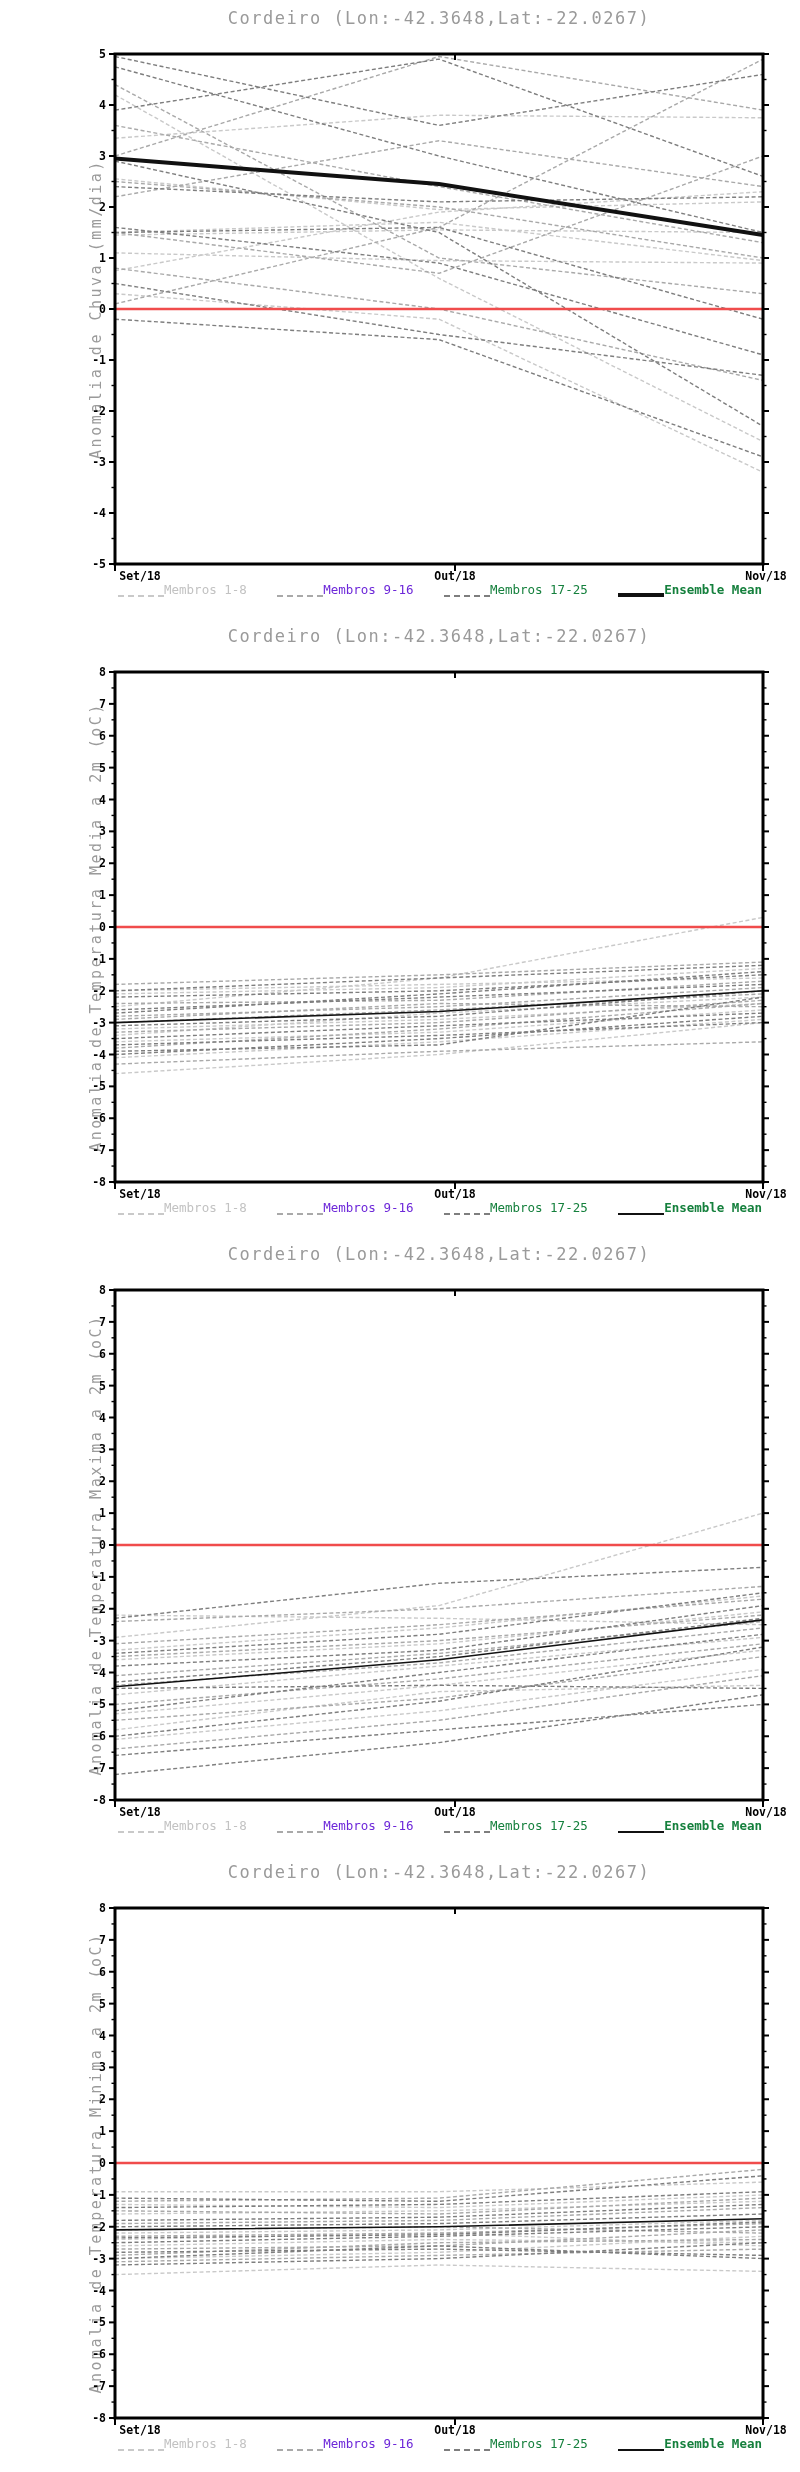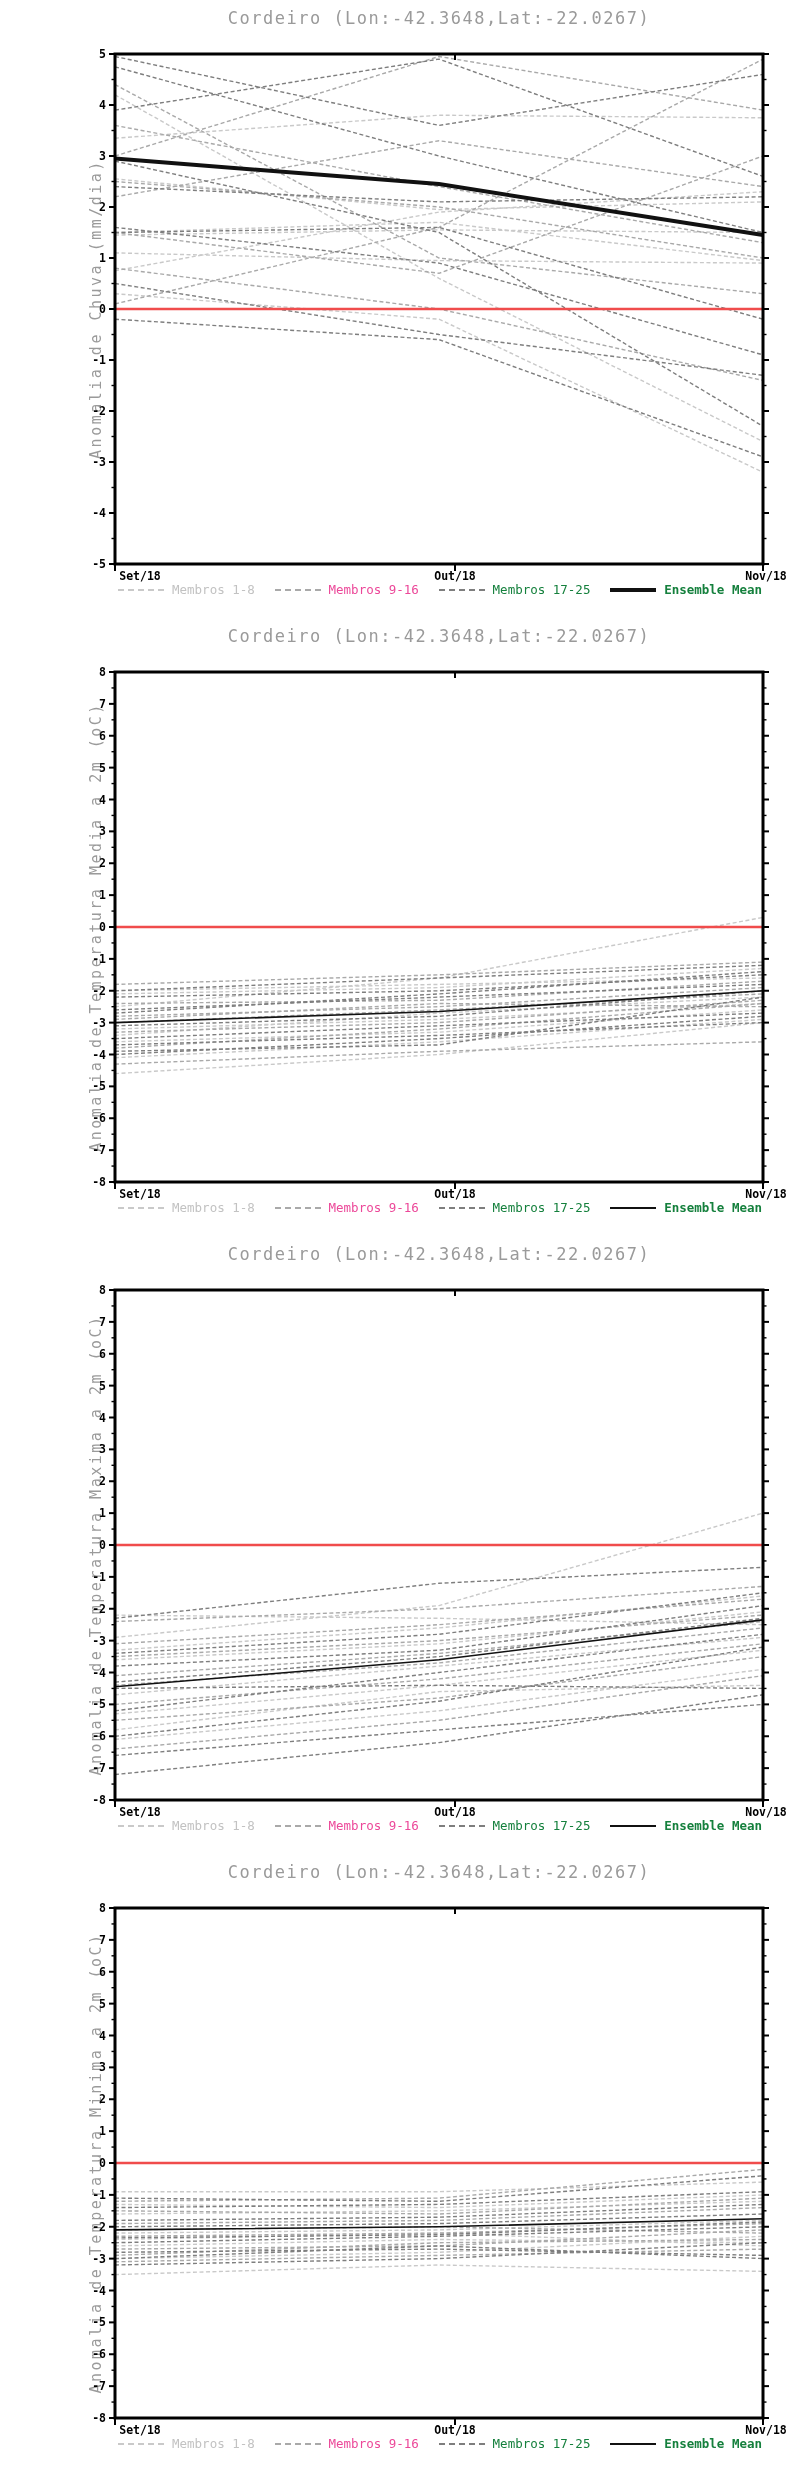--- a/index.html
+++ b/index.html
@@ -25,7 +25,7 @@
     display:flex;justify-content:space-between;align-items:center;
     font-size:12.5px;
   }
-  .legend-item{display:flex;align-items:center;gap:8px;white-space:nowrap;}
+  .legend-item{display:flex;align-items:flex-end;white-space:nowrap;}
   .legend-sample{display:inline-block;width:46px;height:0;}
   .legend-sample.dashed1{border-top:2px dashed #c9c9c9;}
   .legend-sample.dashed2{border-top:2px dashed #a9a9a9;}

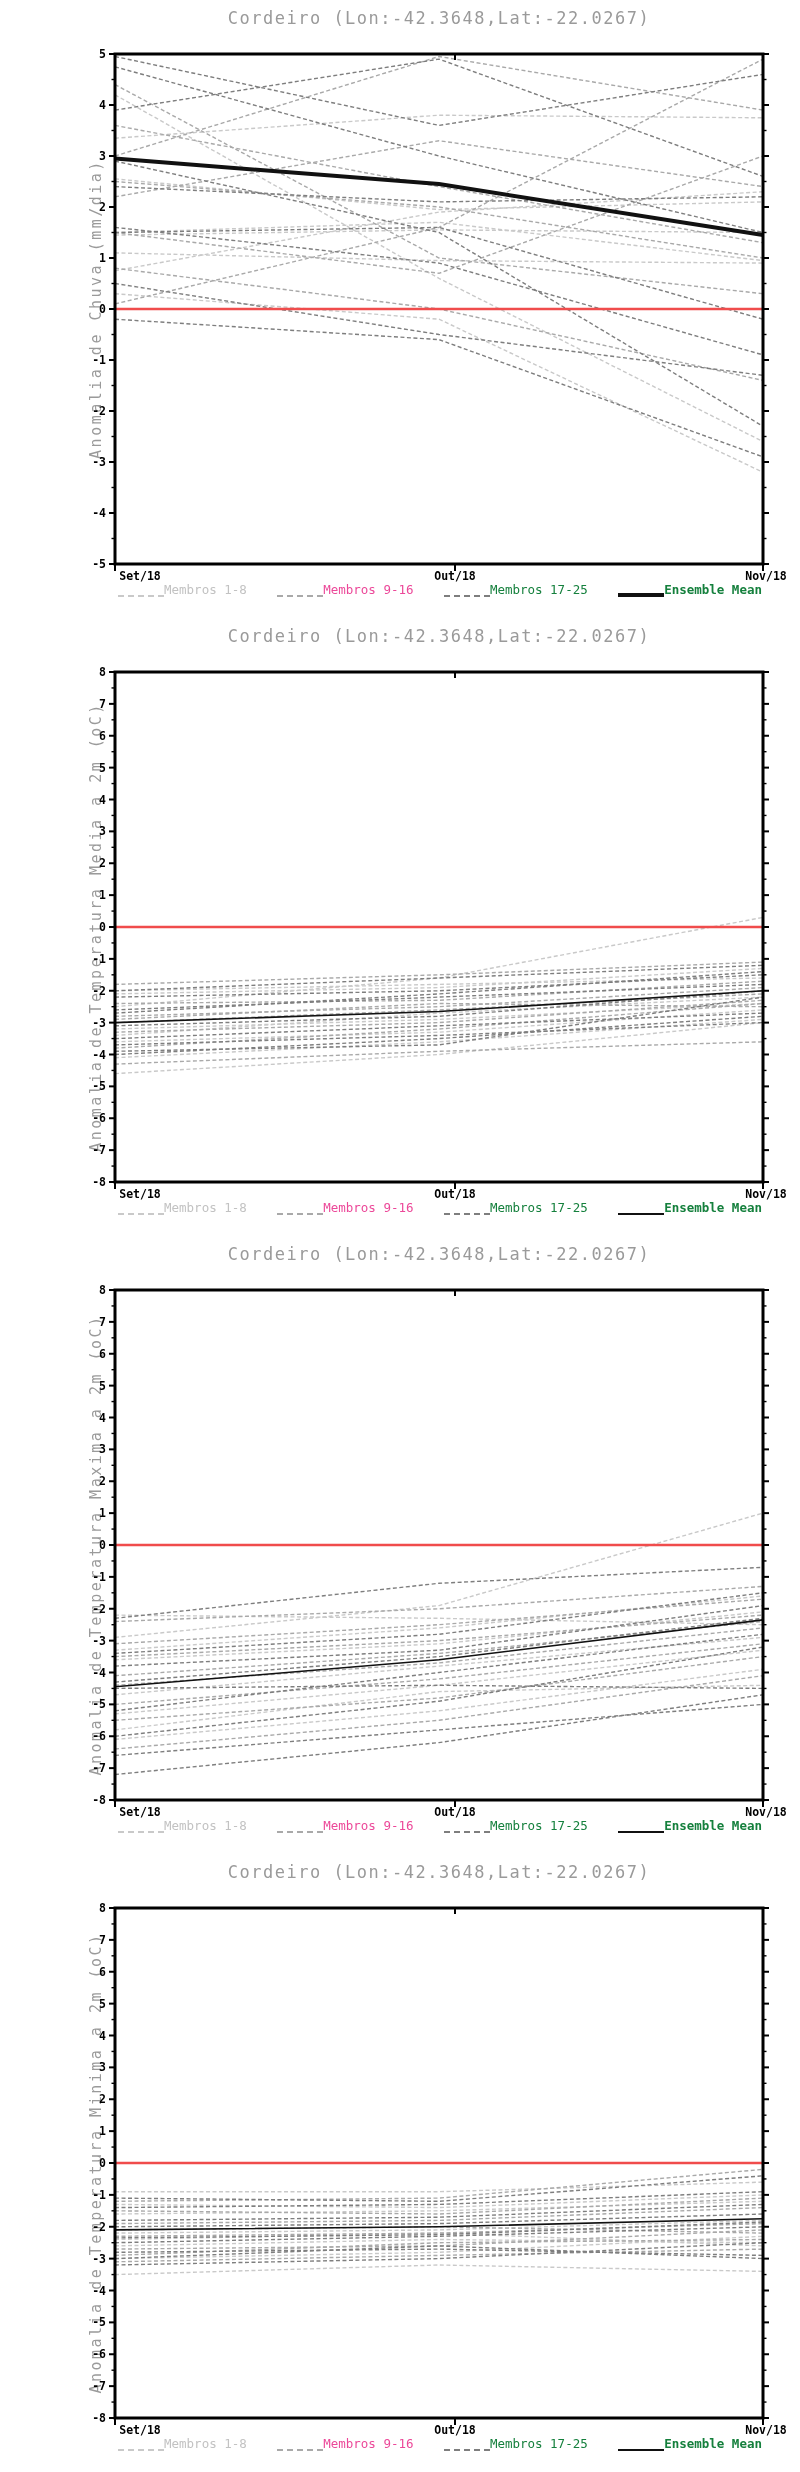--- a/index.html
+++ b/index.html
@@ -32,7 +32,7 @@
   .legend-sample.dashed3{border-top:2px dashed #7e7e7e;}
   .legend-sample.solid{border-top:2px solid #111;}
   .chart-section.first .legend-sample.solid{border-top:4px solid #111;}
-  .lt1{color:#c2c2c2;} .lt2{color:#ec4899;} .lt3{color:#15803d;} .lt4{color:#15803d;font-weight:bold;}
+  .lt1{color:#c2c2c2;} .lt2{color:#6d28d9;} .lt3{color:#15803d;} .lt4{color:#15803d;font-weight:bold;}
   svg text{font-family:"DejaVu Sans Mono", monospace;}
 </style>
 </head>

